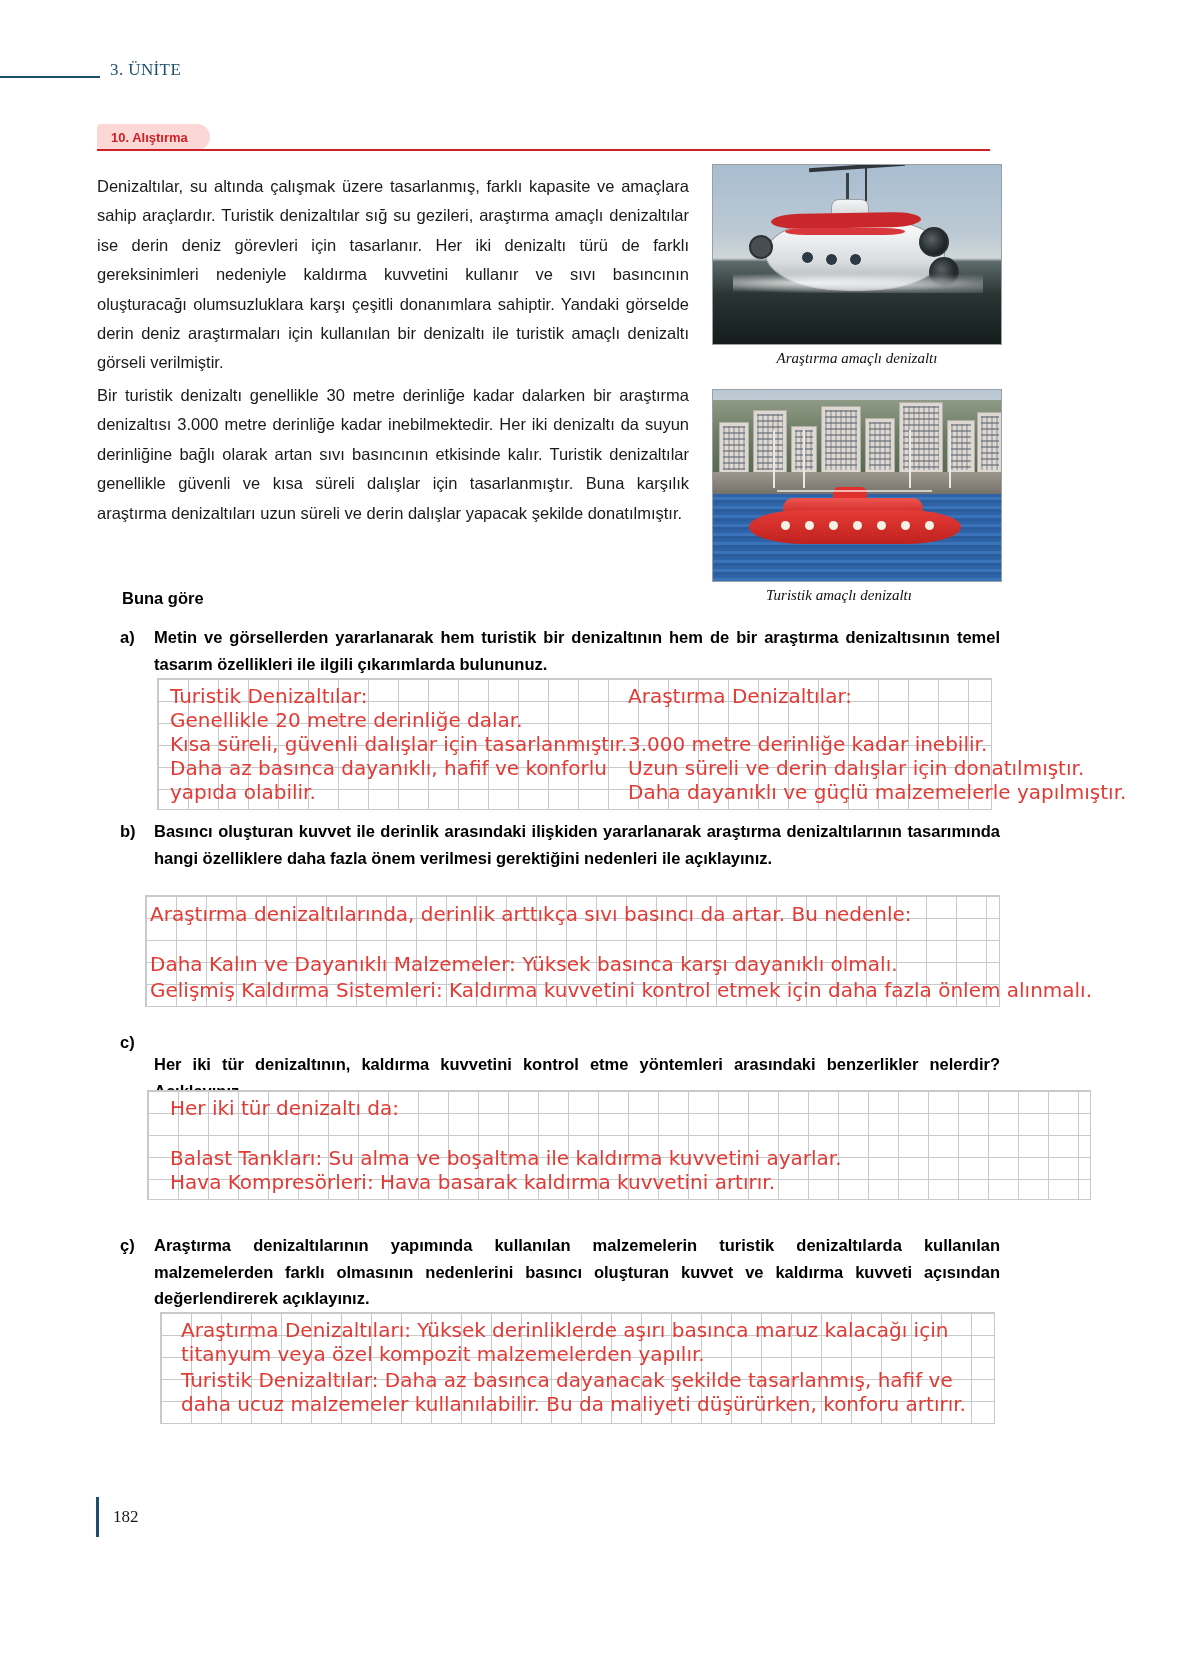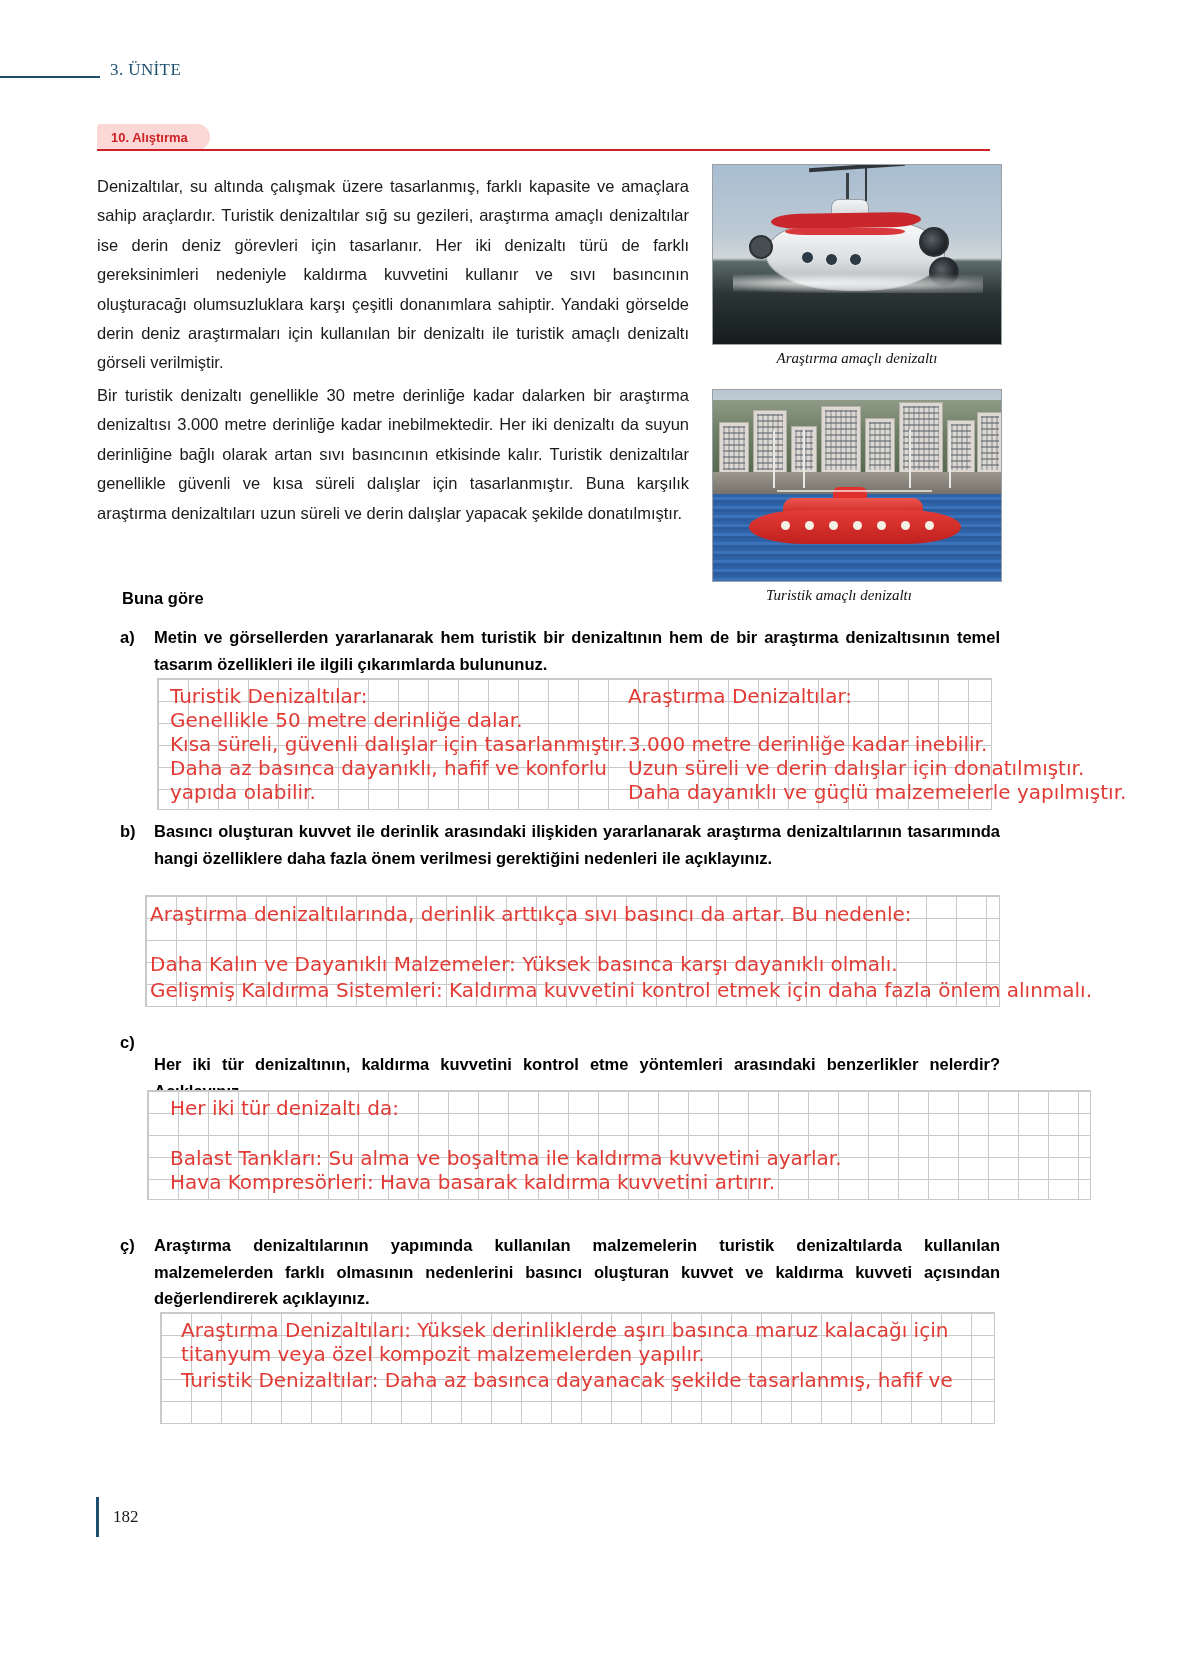--- a/index.html
+++ b/index.html
@@ -419,7 +419,7 @@
 
 <div class="ansbox" id="ans-a">
   <div class="ans-line" style="left:12px;  top:5px;">Turistik Denizaltılar:</div>
-  <div class="ans-line" style="left:12px;  top:29px;">Genellikle 50 metre derinliğe dalar.</div>
+  <div class="ans-line" style="left:12px;  top:29px;">Genellikle 20 metre derinliğe dalar.</div>
   <div class="ans-line" style="left:12px;  top:53px;">Kısa süreli, güvenli dalışlar için tasarlanmıştır.</div>
   <div class="ans-line" style="left:12px;  top:77px;">Daha az basınca dayanıklı, hafif ve konforlu</div>
   <div class="ans-line" style="left:12px;  top:101px;">yapıda olabilir.</div>

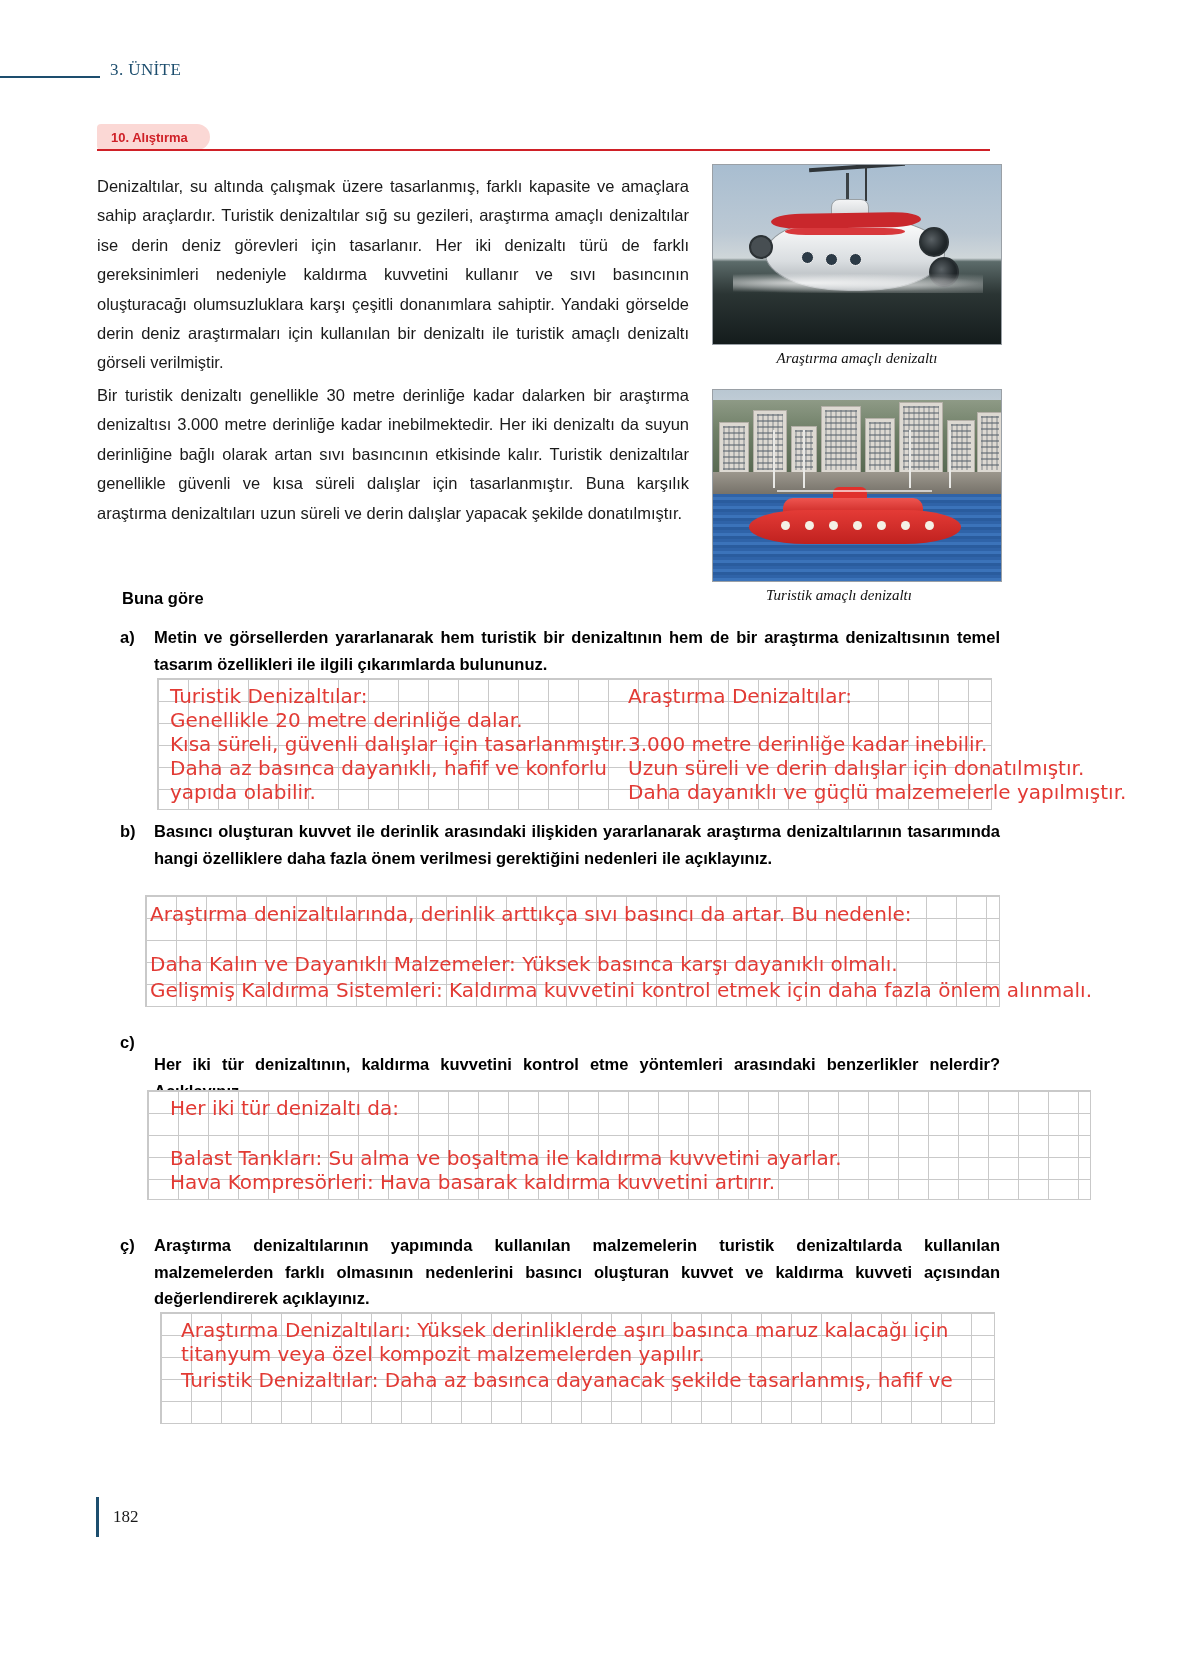--- a/index.html
+++ b/index.html
@@ -460,6 +460,7 @@
   <div class="ans-line" style="left:20px; top:5px;">Araştırma Denizaltıları: Yüksek derinliklerde aşırı basınca maruz kalacağı için</div>
   <div class="ans-line" style="left:20px; top:29px;">titanyum veya özel kompozit malzemelerden yapılır.</div>
   <div class="ans-line" style="left:20px; top:55px;">Turistik Denizaltılar: Daha az basınca dayanacak şekilde tasarlanmış, hafif ve</div>
+  <div class="ans-line" style="left:20px; top:79px;">daha ucuz malzemeler kullanılabilir. Bu da maliyeti düşürürken, konforu artırır.</div>
 </div>
 
 <div class="page-num">

